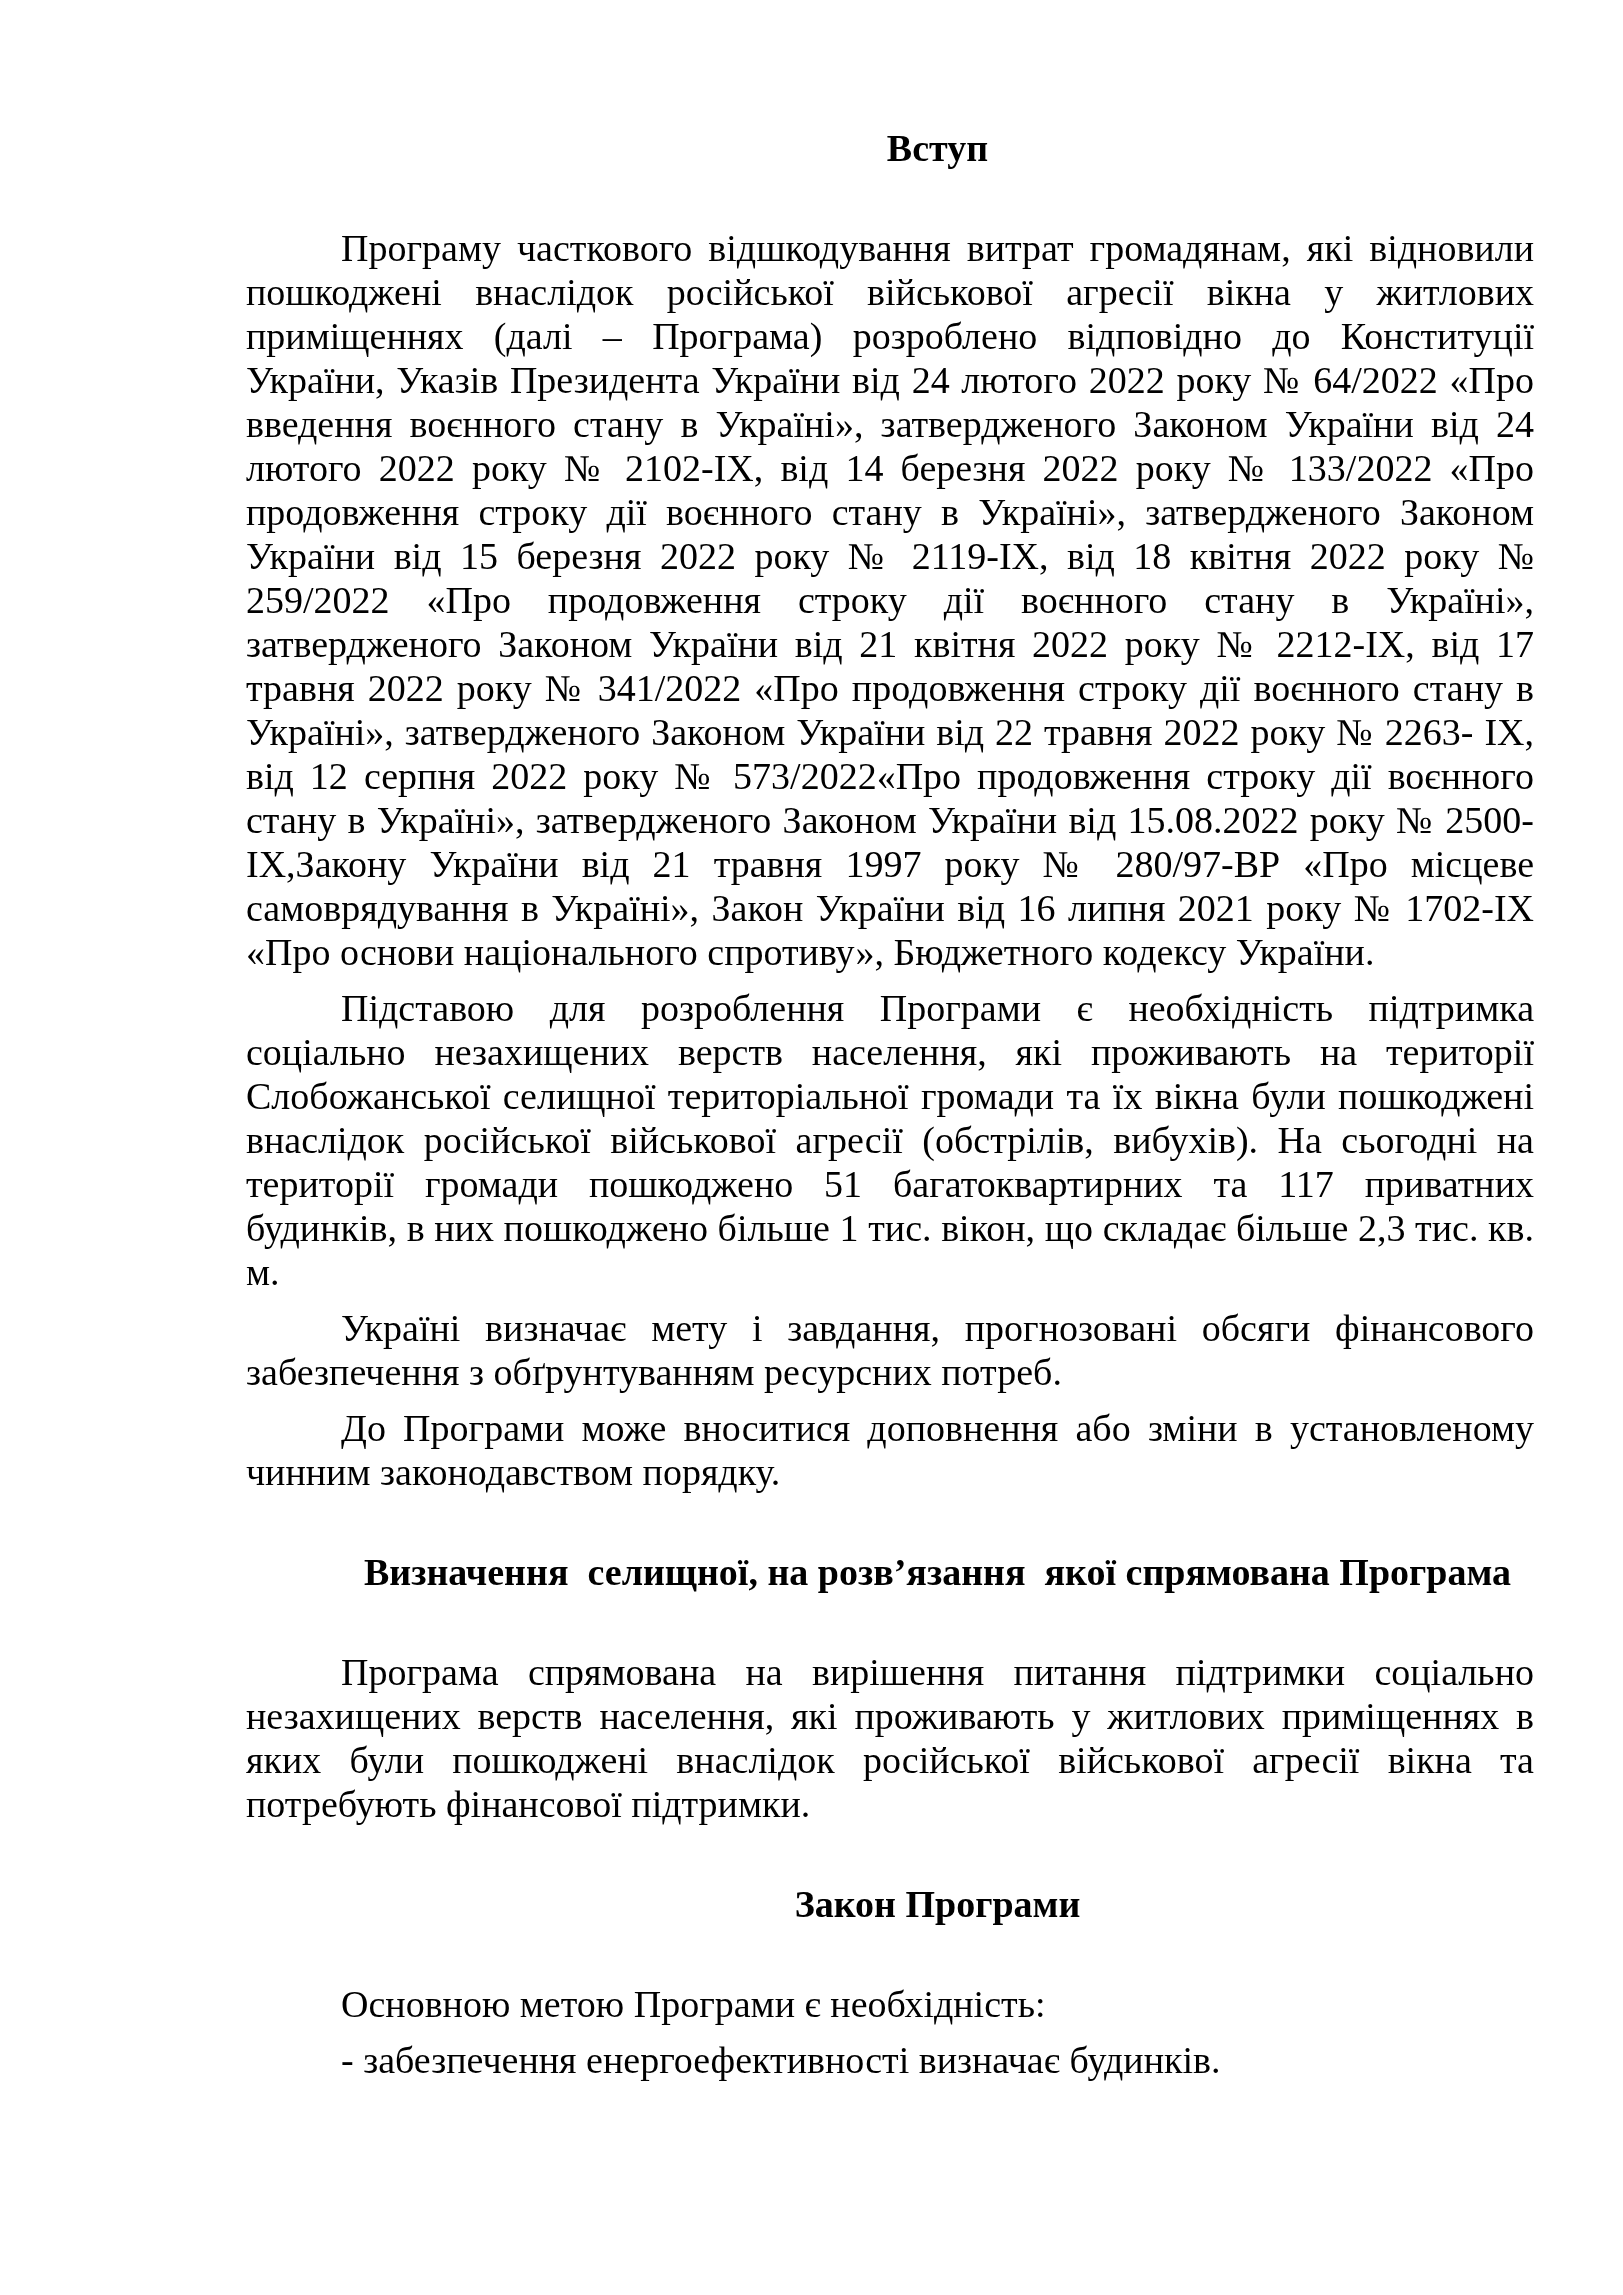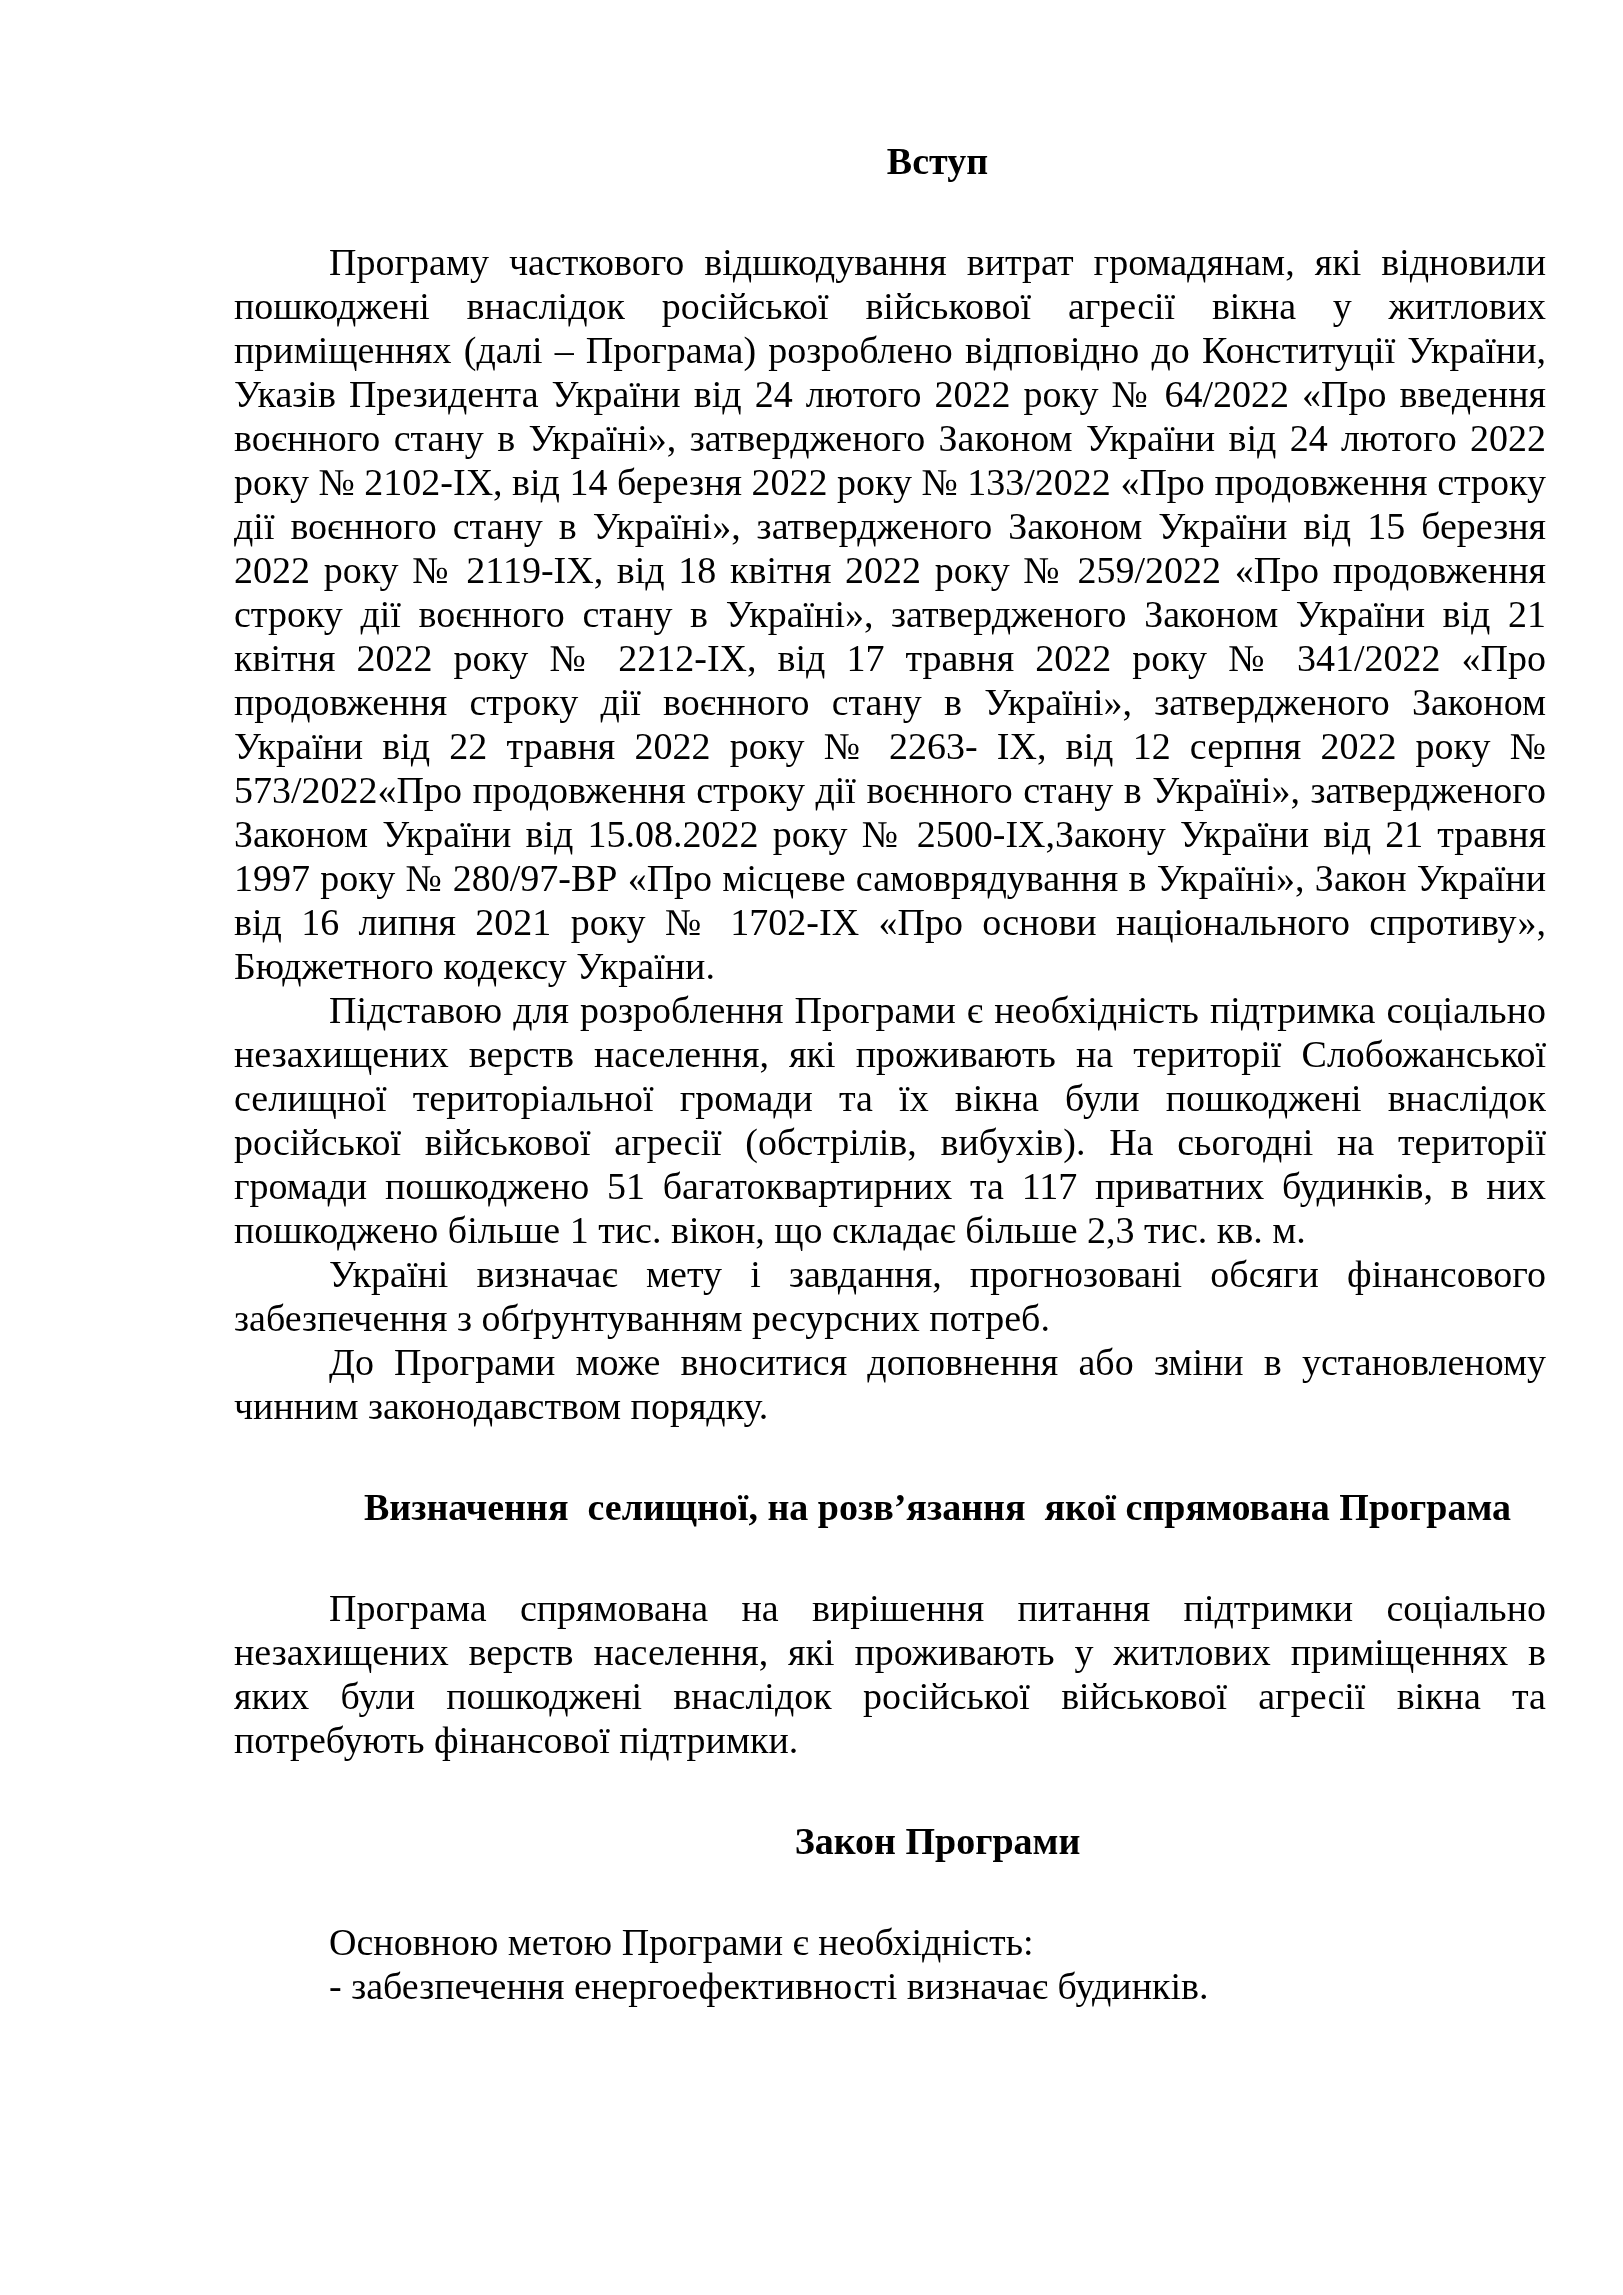--- a/index.html
+++ b/index.html
@@ -31,7 +31,7 @@
     text-indent: 95px;
   }
   .doc-heading {
-    margin: 13px;
+    margin: 0;
     font-size: 38px;
     line-height: 44px;
     font-weight: bold;

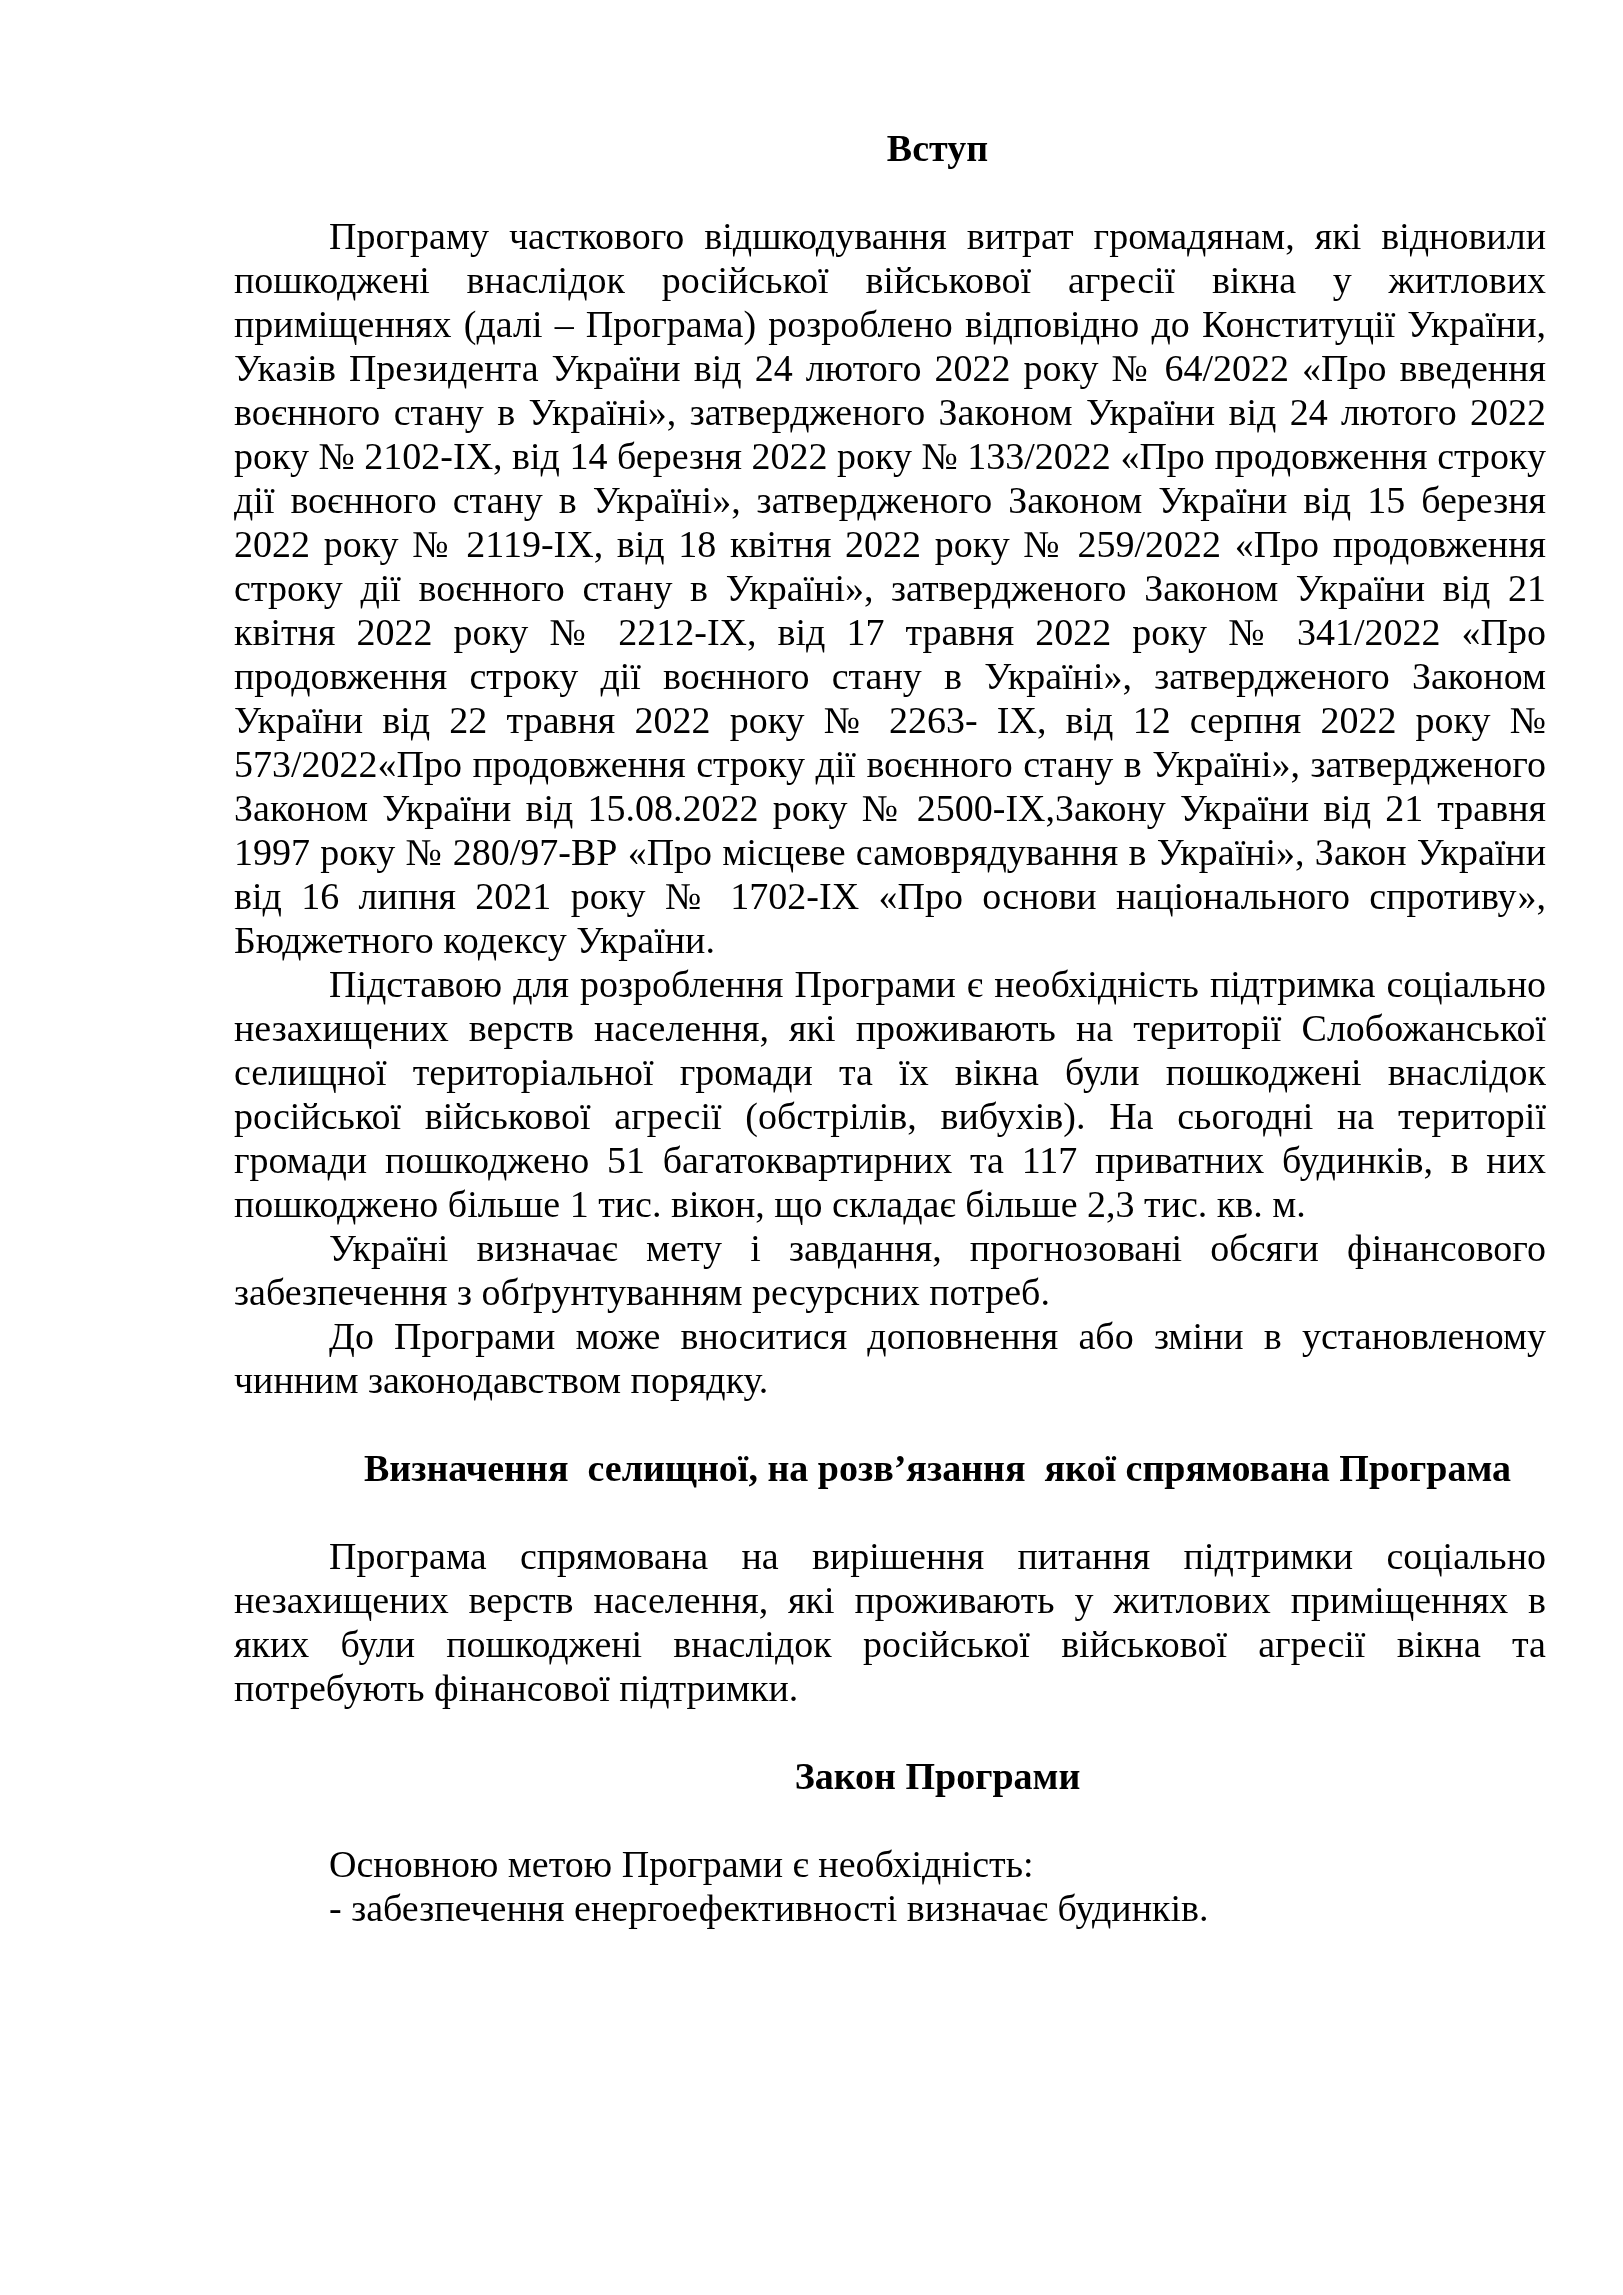--- a/index.html
+++ b/index.html
@@ -25,7 +25,7 @@
     line-height: 44px;
   }
   .para {
-    margin: 0;
+    margin: 12px;
     text-align: justify;
     text-justify: inter-word;
     text-indent: 95px;

